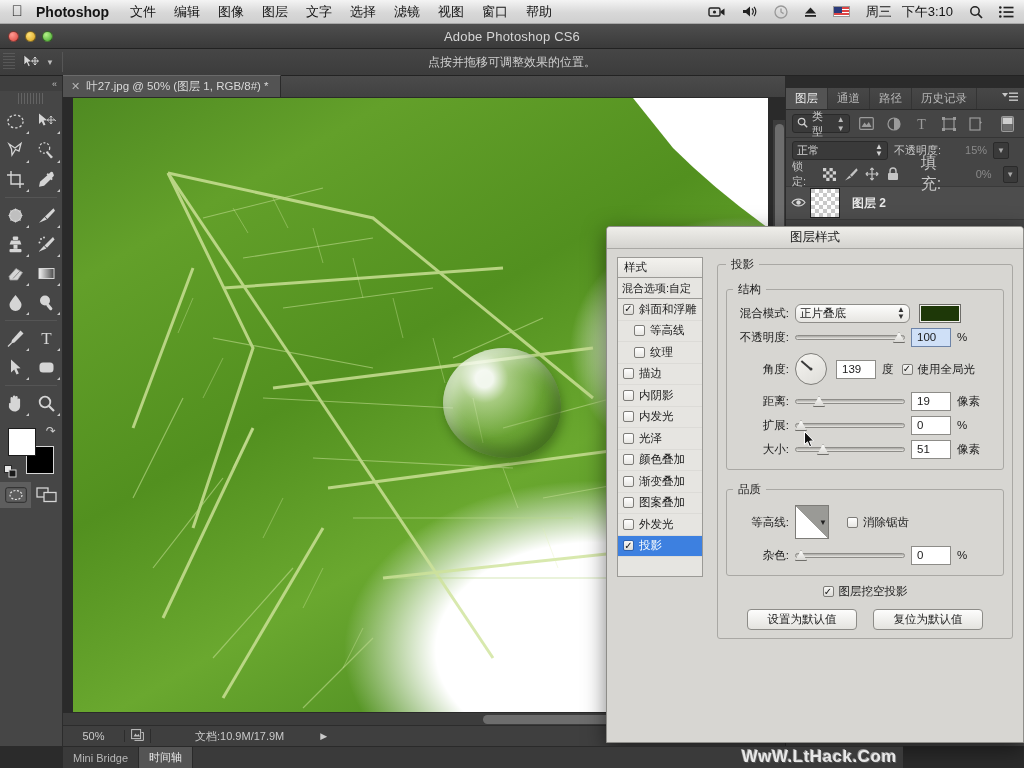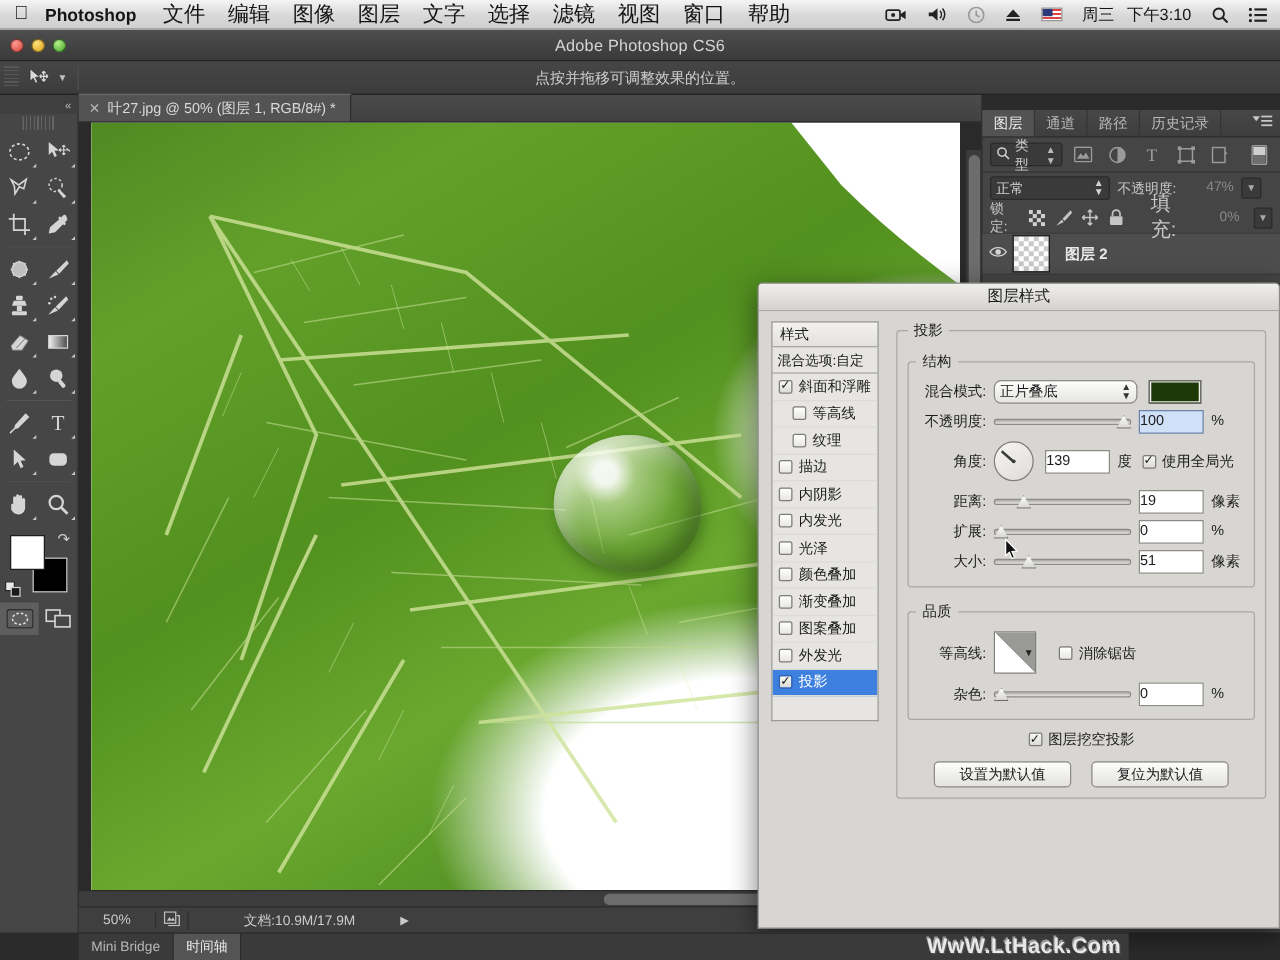--- a/index.html
+++ b/index.html
@@ -19,7 +19,7 @@
   }
   #macbar .apple { width:34px; text-align:center; font-size:15px; line-height:1; padding-bottom:2px;}
   #macbar .appname { font-weight:bold; font-size:14px; padding:0 12px 0 2px; }
-  #macbar .mi { padding:0 9px; font-size:17px; }
+  #macbar .mi { padding:0 9px; font-size:13px; }
   #macbar .spacer { flex:1; }
   #macbar .si { padding:0 8px; font-size:13px; display:flex; align-items:center; }
   .flagicon{ width:17px;height:11px;display:inline-block;position:relative;overflow:hidden;

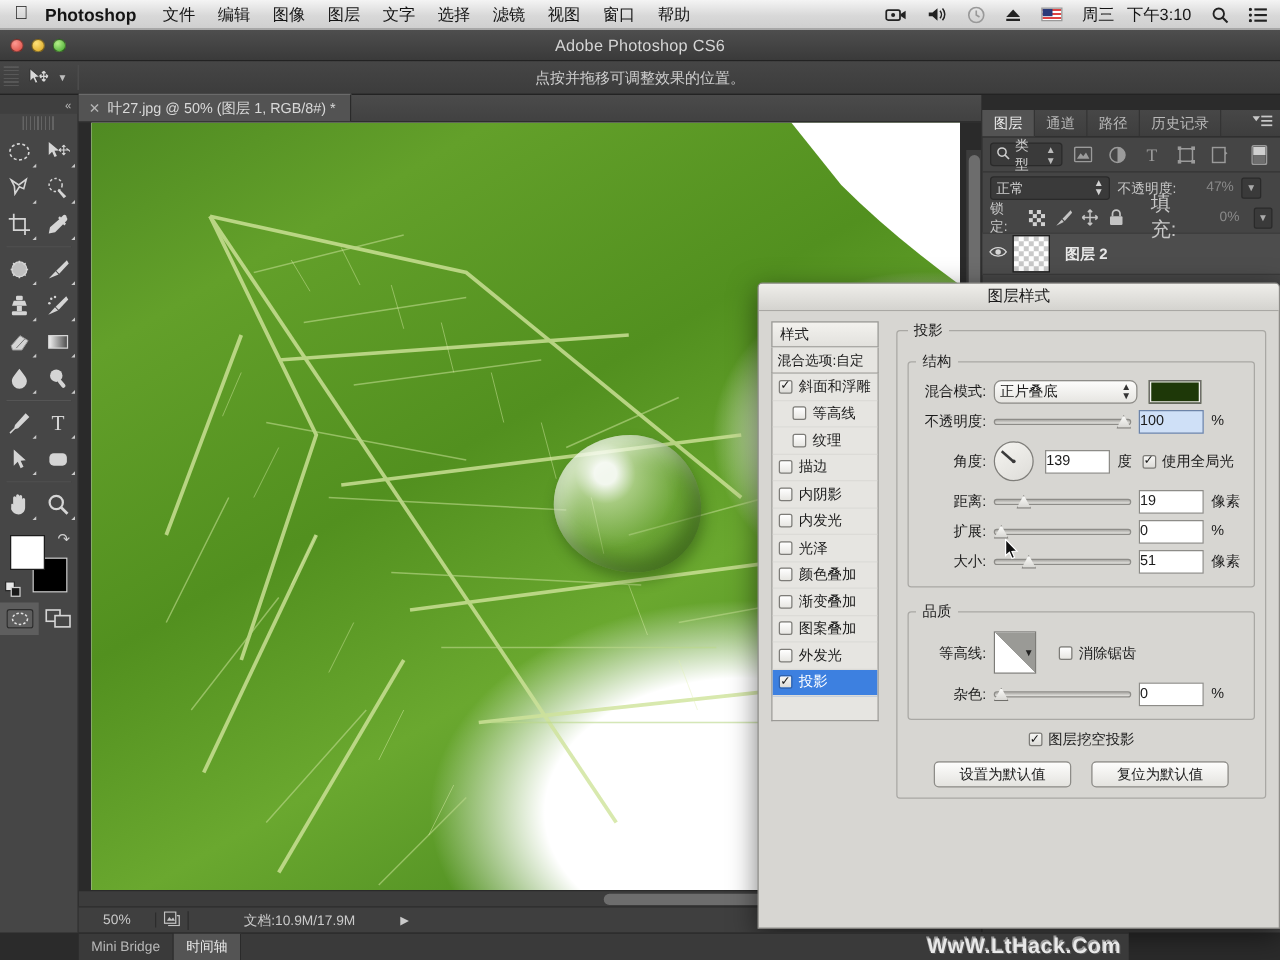--- a/index.html
+++ b/index.html
@@ -640,7 +640,7 @@
       <span style="font-size:8px;line-height:.9;text-align:center;">▲<br>▼</span>
     </div>
     <span class="opa-lbl">不透明度:</span>
-    <span class="opa-val">47%</span>
+    <span class="opa-val">15%</span>
     <span class="tinybtn">▼</span>
   </div>
 

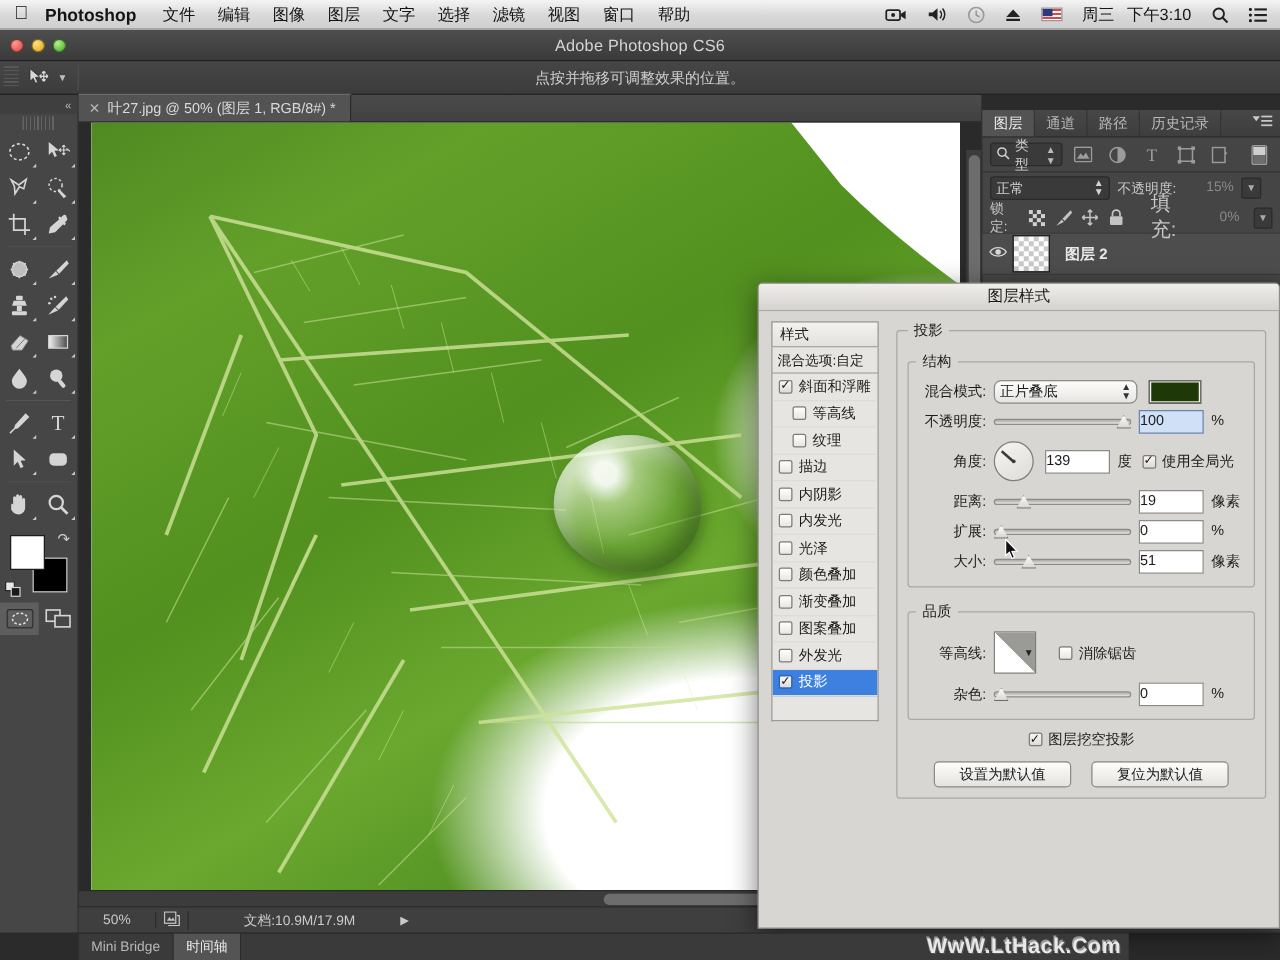--- a/index.html
+++ b/index.html
@@ -193,8 +193,8 @@
   .slider .knob{position:absolute;top:2px;width:12px;height:11px;
     background:linear-gradient(#fbfbf9,#d8d7d3);border:1px solid #6f6e6a;
     clip-path:polygon(50% 0,100% 100%,0 100%);}
-  .numbox{width:52px;height:19px;background:#fff;border:1px solid #8d8c88;
-    display:flex;align-items:center;font-size:11.5px;}
+  .numbox{width:40px;height:19px;background:#fff;border:1px solid #8d8c88;
+    display:flex;align-items:center;padding-left:5px;font-size:11.5px;}
   .numbox.hl{background:#cfe0f7;border-color:#6d84a8;}
   .unit{margin-left:6px;font-size:11.5px;}
   .dial{width:32px;height:32px;border-radius:50%;border:1px solid #7f7e7a;

